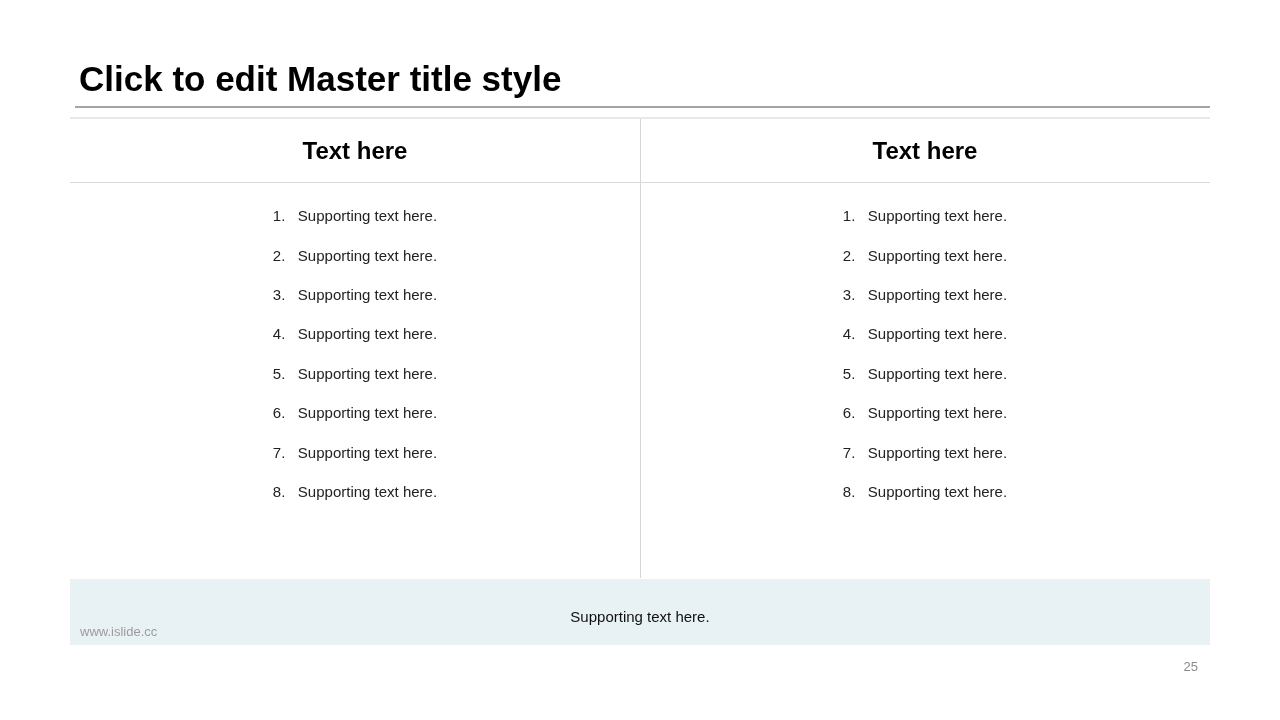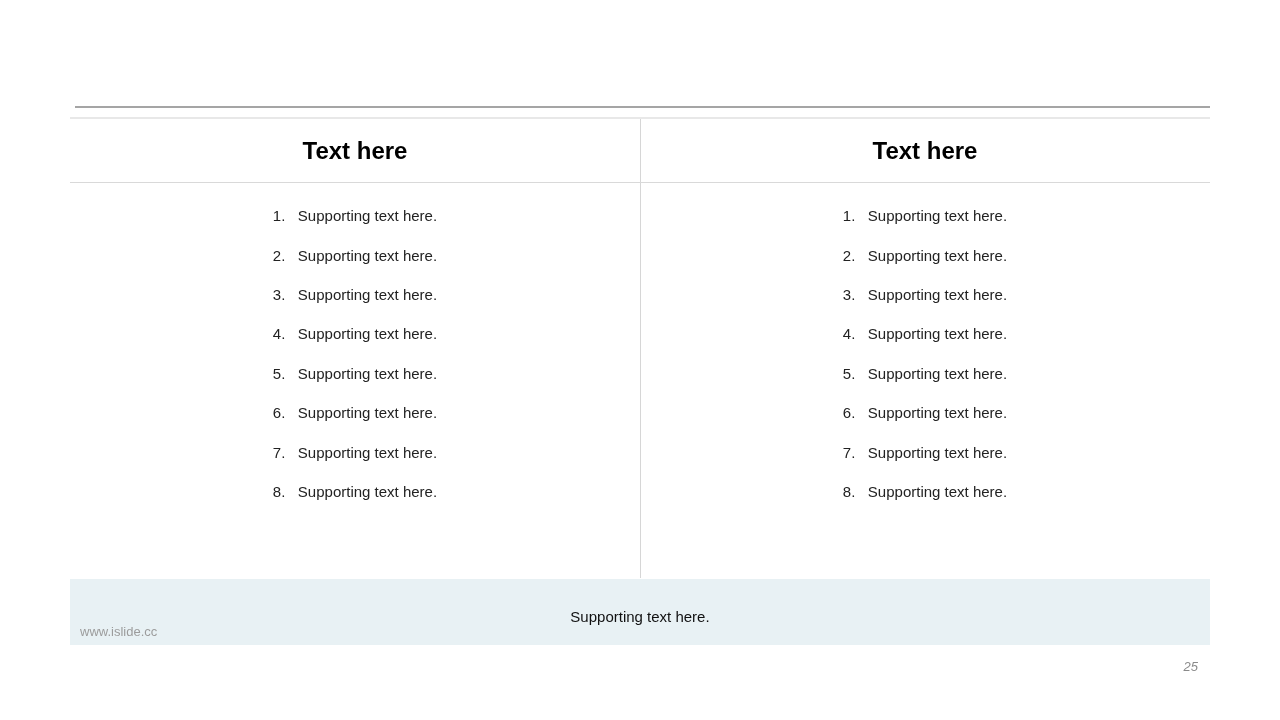--- a/index.html
+++ b/index.html
@@ -123,6 +123,7 @@
 
 <div class="slide">
 
+  <div class="slide-title">Click to edit Master title style</div>
   <div class="rule-dark"></div>
   <div class="rule-light"></div>
 

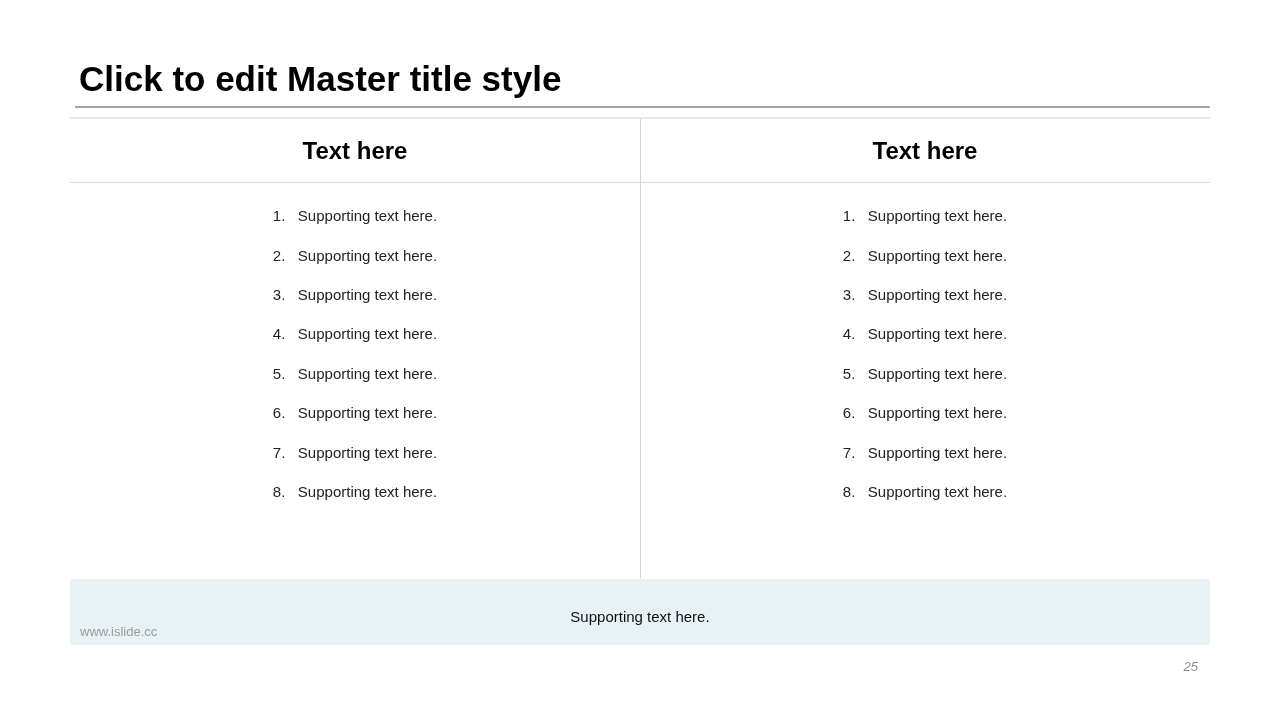--- a/index.html
+++ b/index.html
@@ -115,7 +115,6 @@
     top: 659px;
     font-size: 13px;
     color: #8a8a8a;
-    font-style: italic;
   }
 </style>
 </head>

